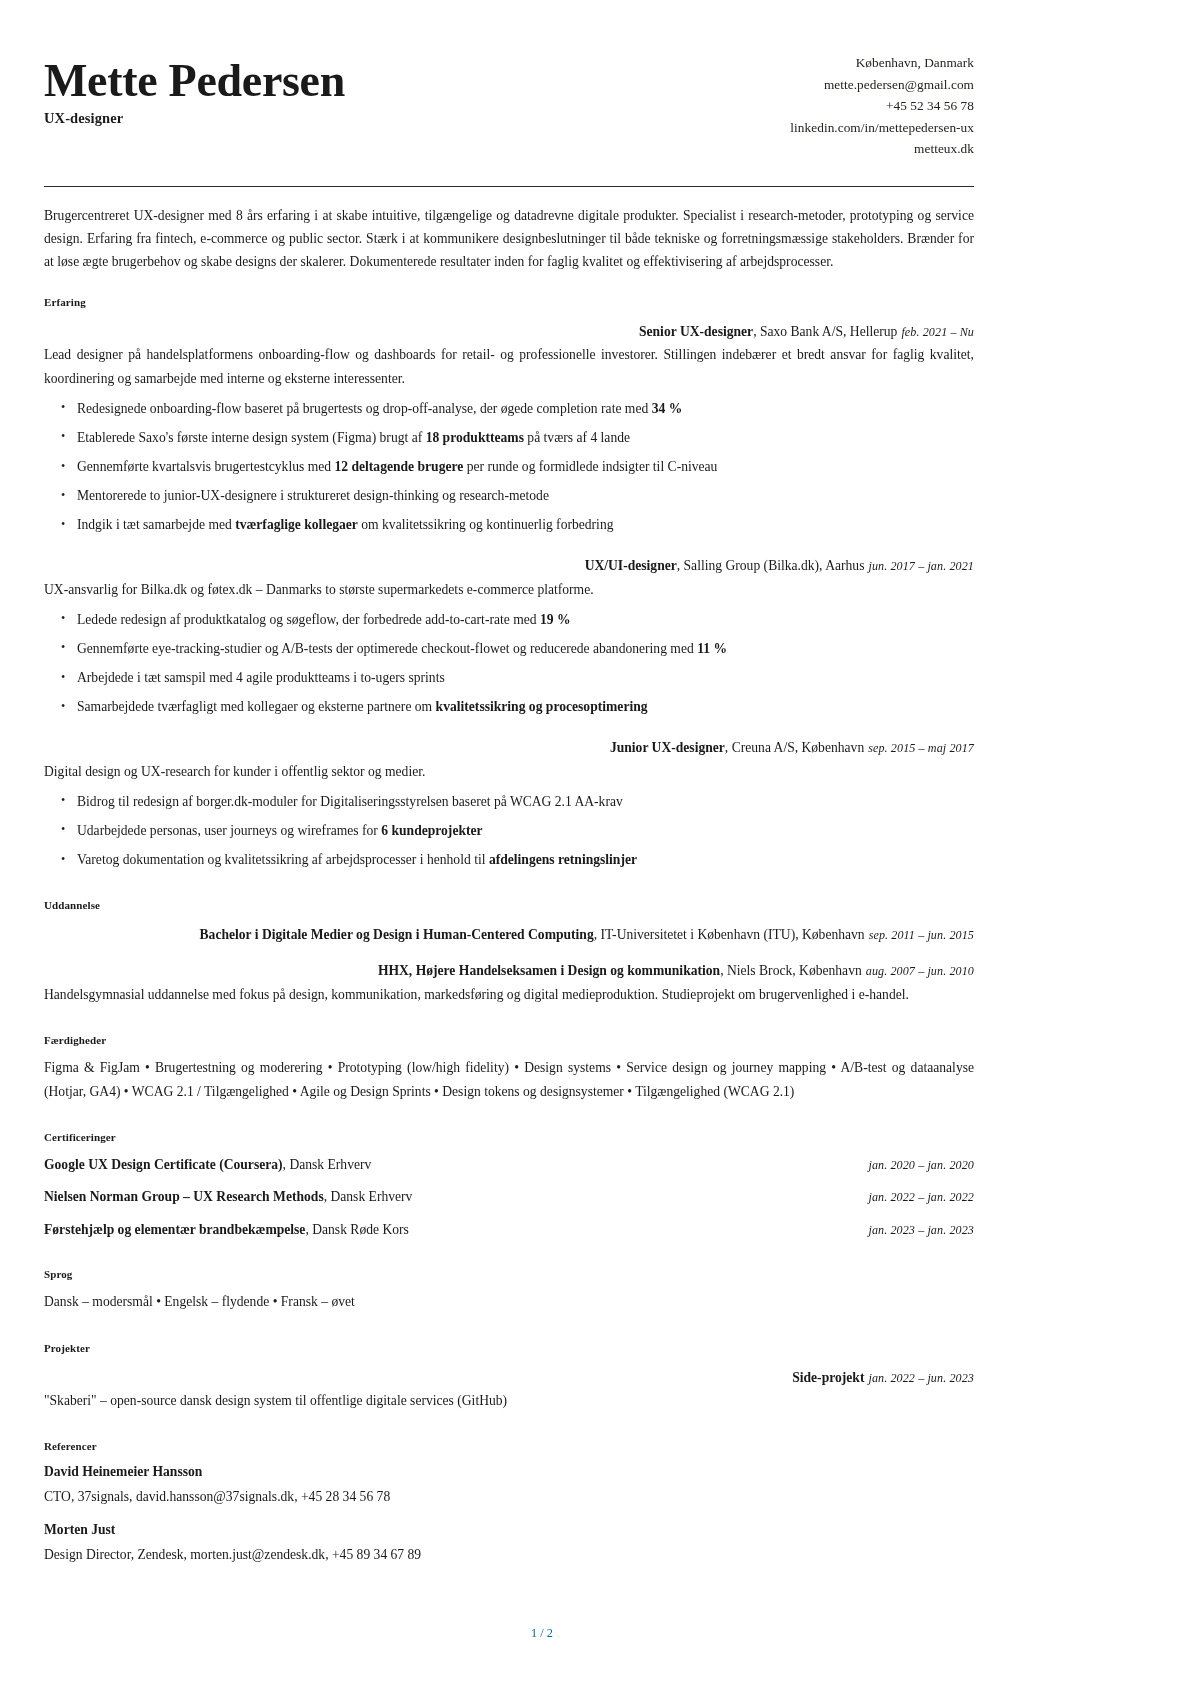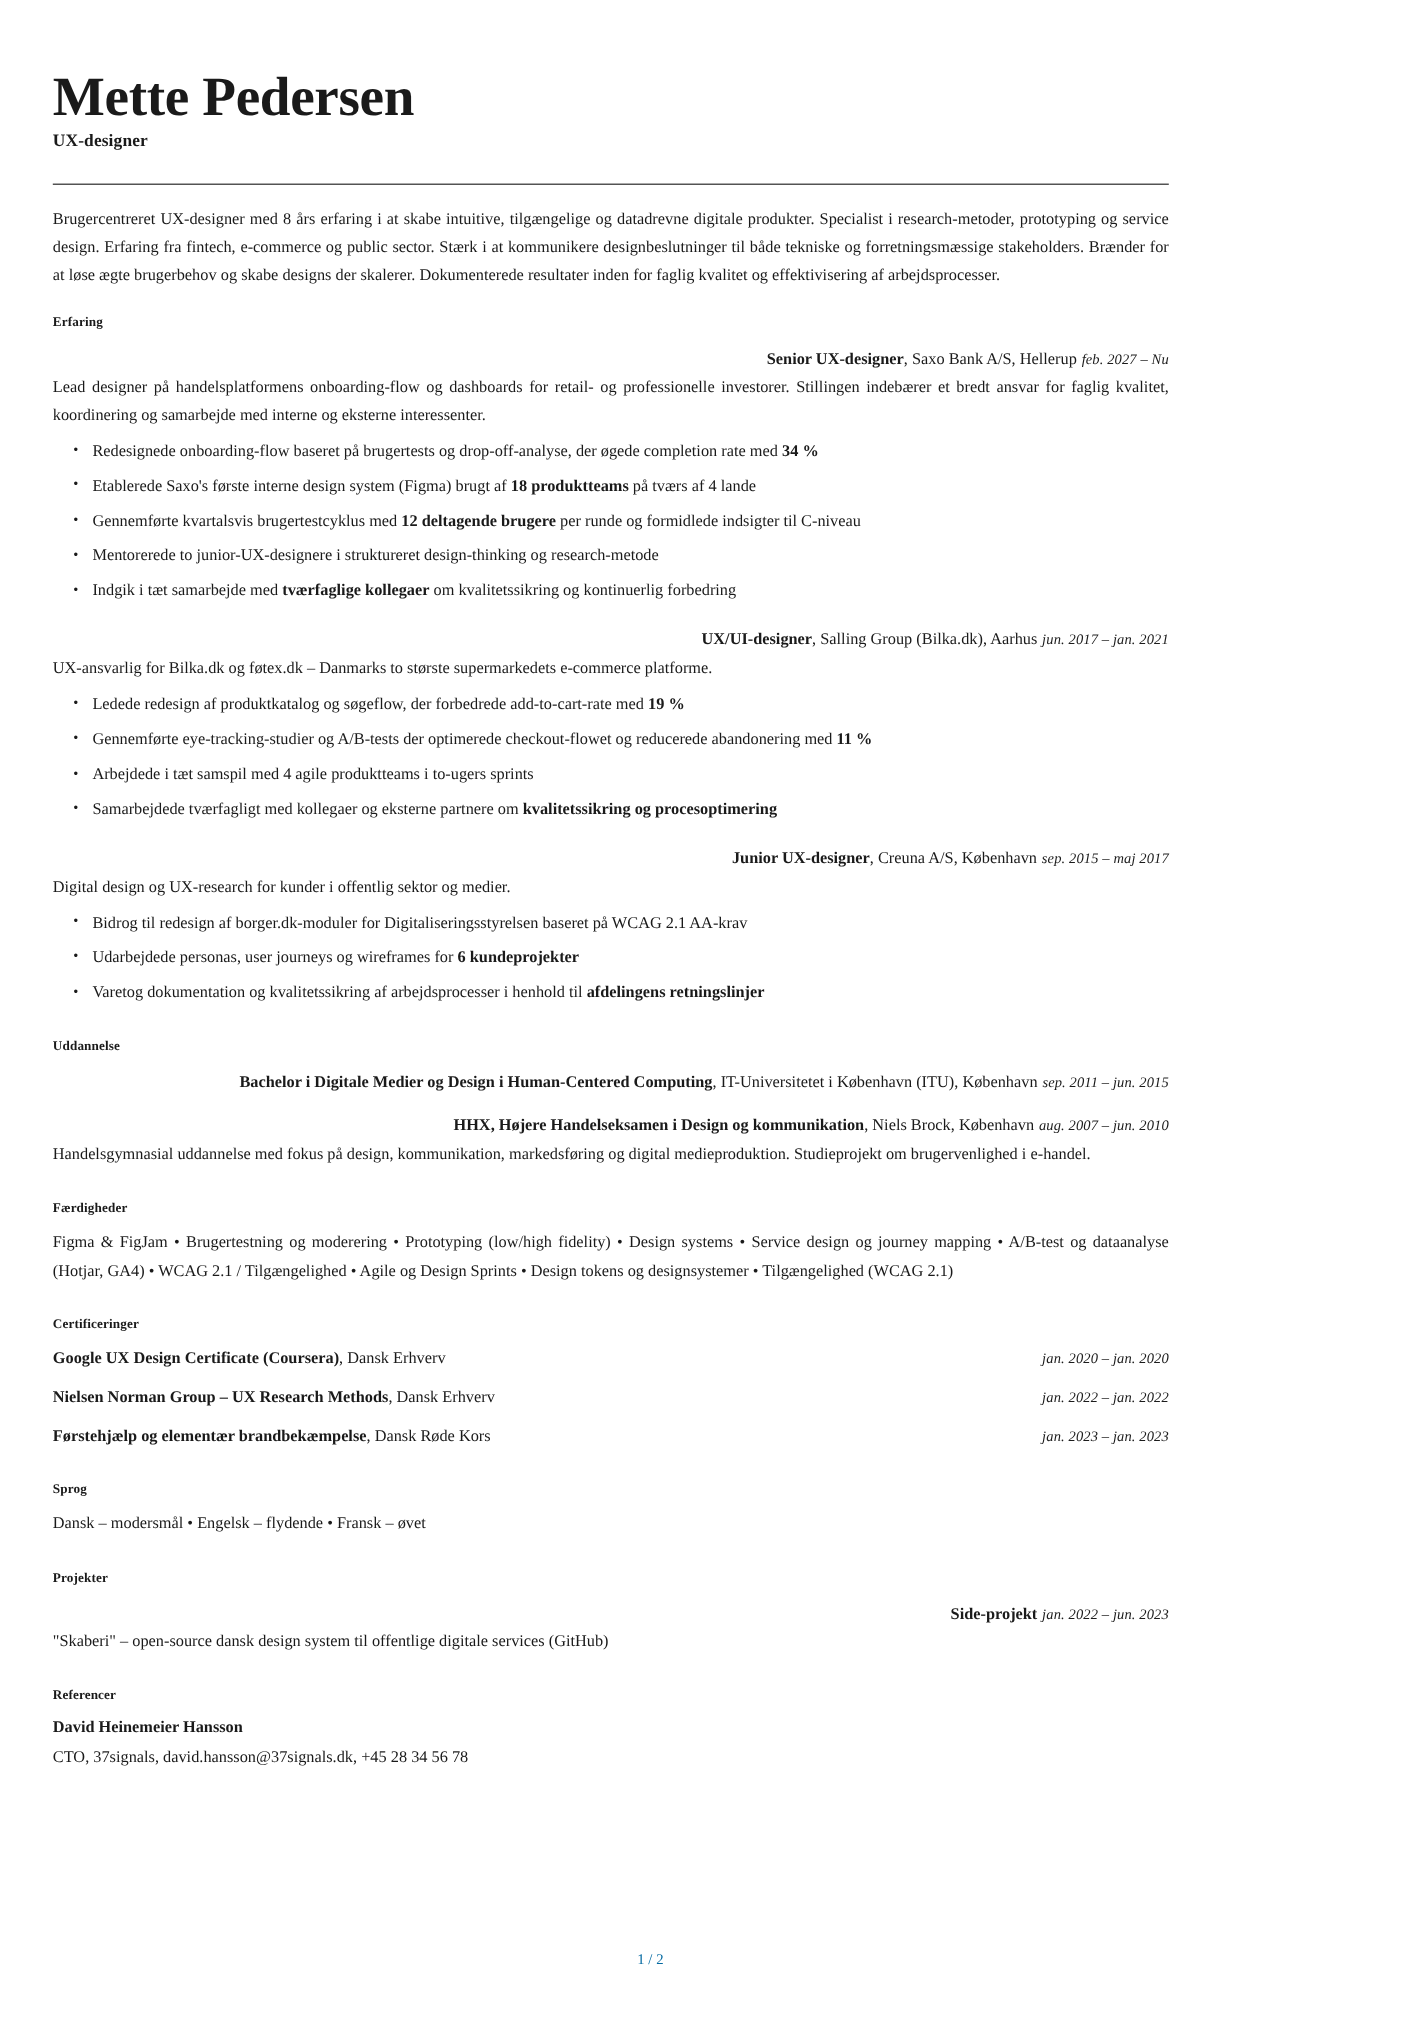--- a/index.html
+++ b/index.html
@@ -185,6 +185,13 @@
         <h1 class="cv-name">Mette Pedersen</h1>
         <div class="cv-role">UX-designer</div>
       </div>
+      <div class="contact">
+        <div>København, Danmark</div>
+        <div>mette.pedersen@gmail.com</div>
+        <div>+45 52 34 56 78</div>
+        <div>linkedin.com/in/mettepedersen-ux</div>
+        <div>metteux.dk</div>
+      </div>
     </div>
 
     <hr class="rule">

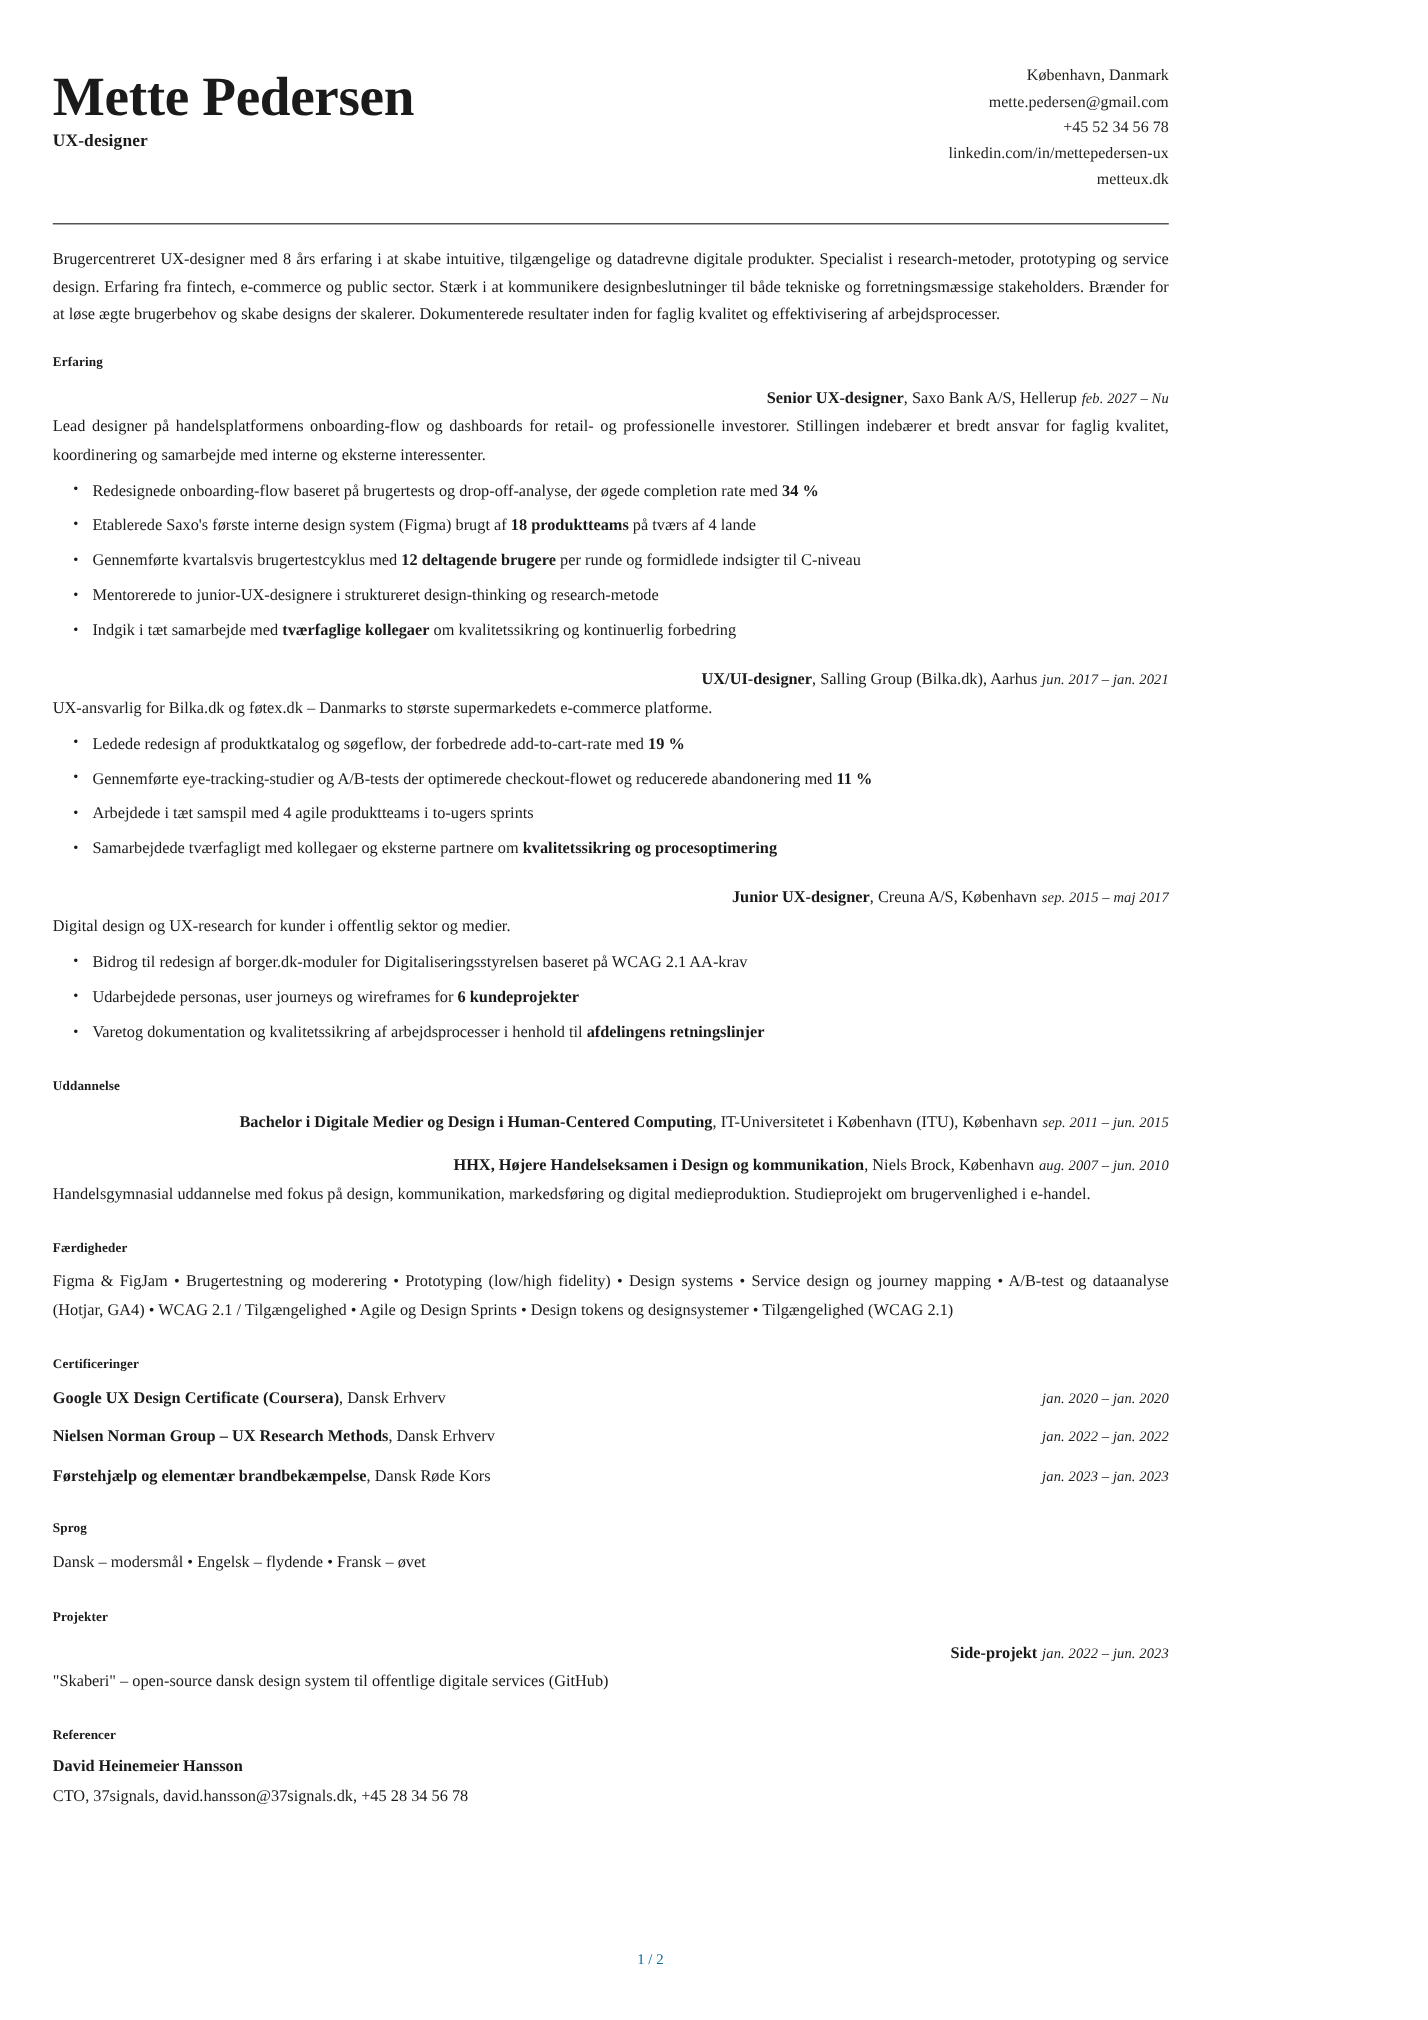--- a/index.html
+++ b/index.html
@@ -204,7 +204,7 @@
       <div class="entry">
         <div class="entry-head">
           <div class="entry-title"><span class="b">Senior UX-designer</span><span>, Saxo Bank A/S, Hellerup</span></div>
-          <div class="entry-date">feb. 2027 – Nu</div>
+          <div class="entry-date">feb. 2021 – Nu</div>
         </div>
         <div class="entry-desc">Lead designer på handelsplatformens onboarding-flow og dashboards for retail- og professionelle investorer. Stillingen indebærer et bredt ansvar for faglig kvalitet, koordinering og samarbejde med interne og eksterne interessenter.</div>
         <ul class="bullets">

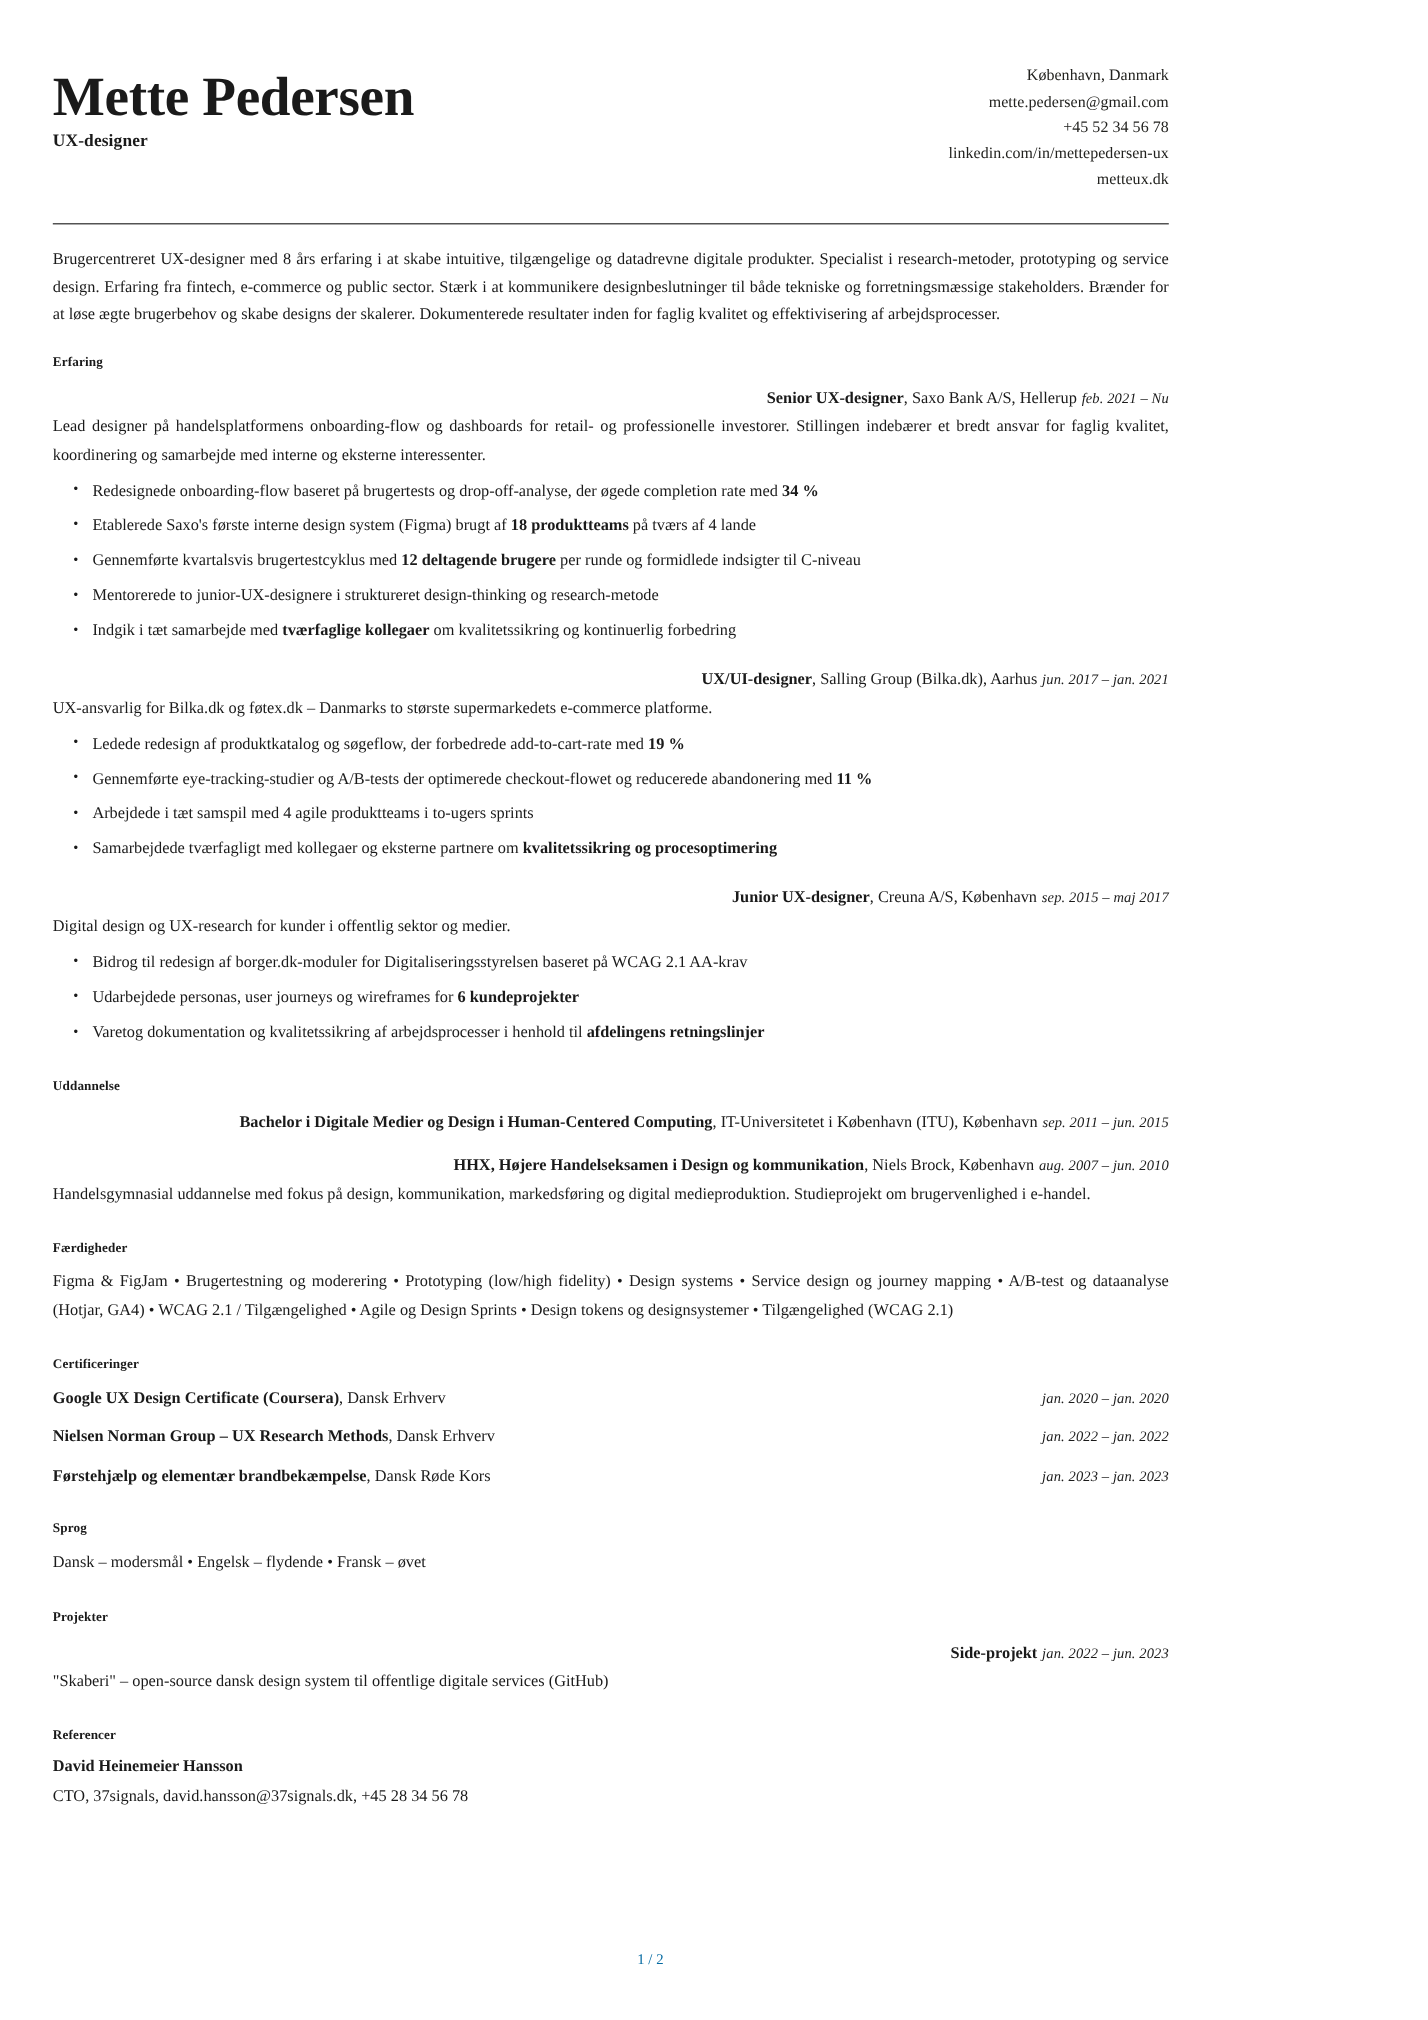--- a/index.html
+++ b/index.html
@@ -308,6 +308,10 @@
         <div class="ref-name">David Heinemeier Hansson</div>
         <div class="ref-detail">CTO, 37signals, david.hansson@37signals.dk, +45 28 34 56 78</div>
       </div>
+      <div class="ref-block">
+        <div class="ref-name">Morten Just</div>
+        <div class="ref-detail">Design Director, Zendesk, morten.just@zendesk.dk, +45 89 34 67 89</div>
+      </div>
     </div>
 
   </div>

